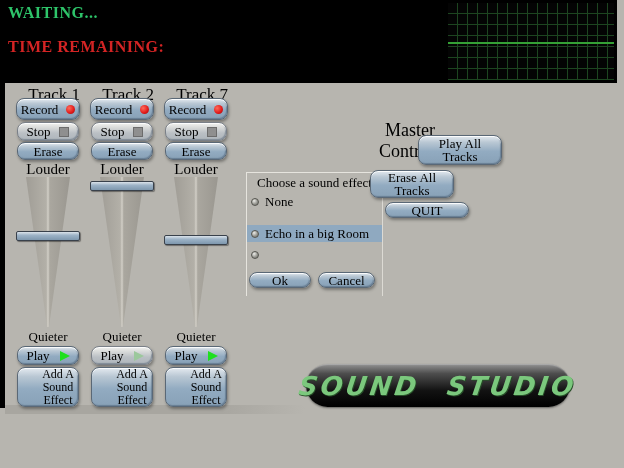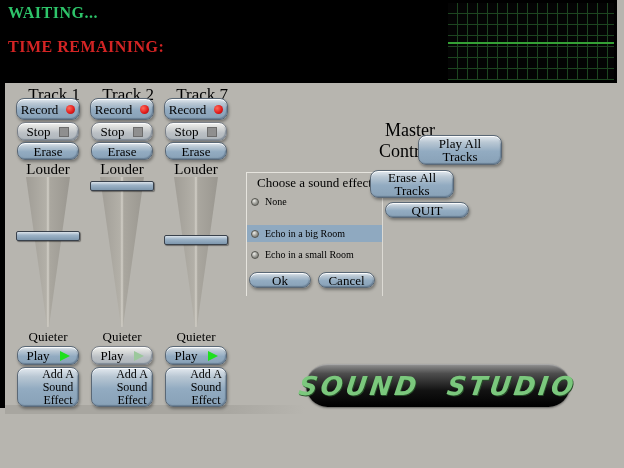--- a/index.html
+++ b/index.html
@@ -92,7 +92,7 @@
   .radio { width:8px; height:8px; border-radius:50%; margin:0 6px 0 4px;
     border:1px solid #565650;
     background:radial-gradient(circle at 35% 30%, #ecece8, #9a9a94 55%, #6b6b66); }
-  .dlg-opt span.optlabel { font-size:10px; }
+  .dlg-opt span.optlabel { font-size:13px; }
   .b-ok     { left:249px; top:272px; width:62px; height:16px; }
   .b-cancel { left:318px; top:272px; width:57px; height:16px; }
 

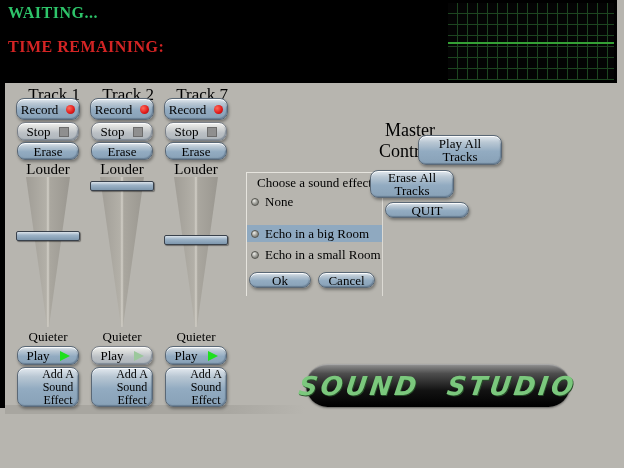--- a/index.html
+++ b/index.html
@@ -175,7 +175,6 @@
   </div>
   <div class="dlg-opt" style="top:73px">
     <span class="radio"></span>
-    <span class="optlabel">Echo in a small Room</span>
   </div>
 </div>
 <button class="btn b-ok">Ok</button>

